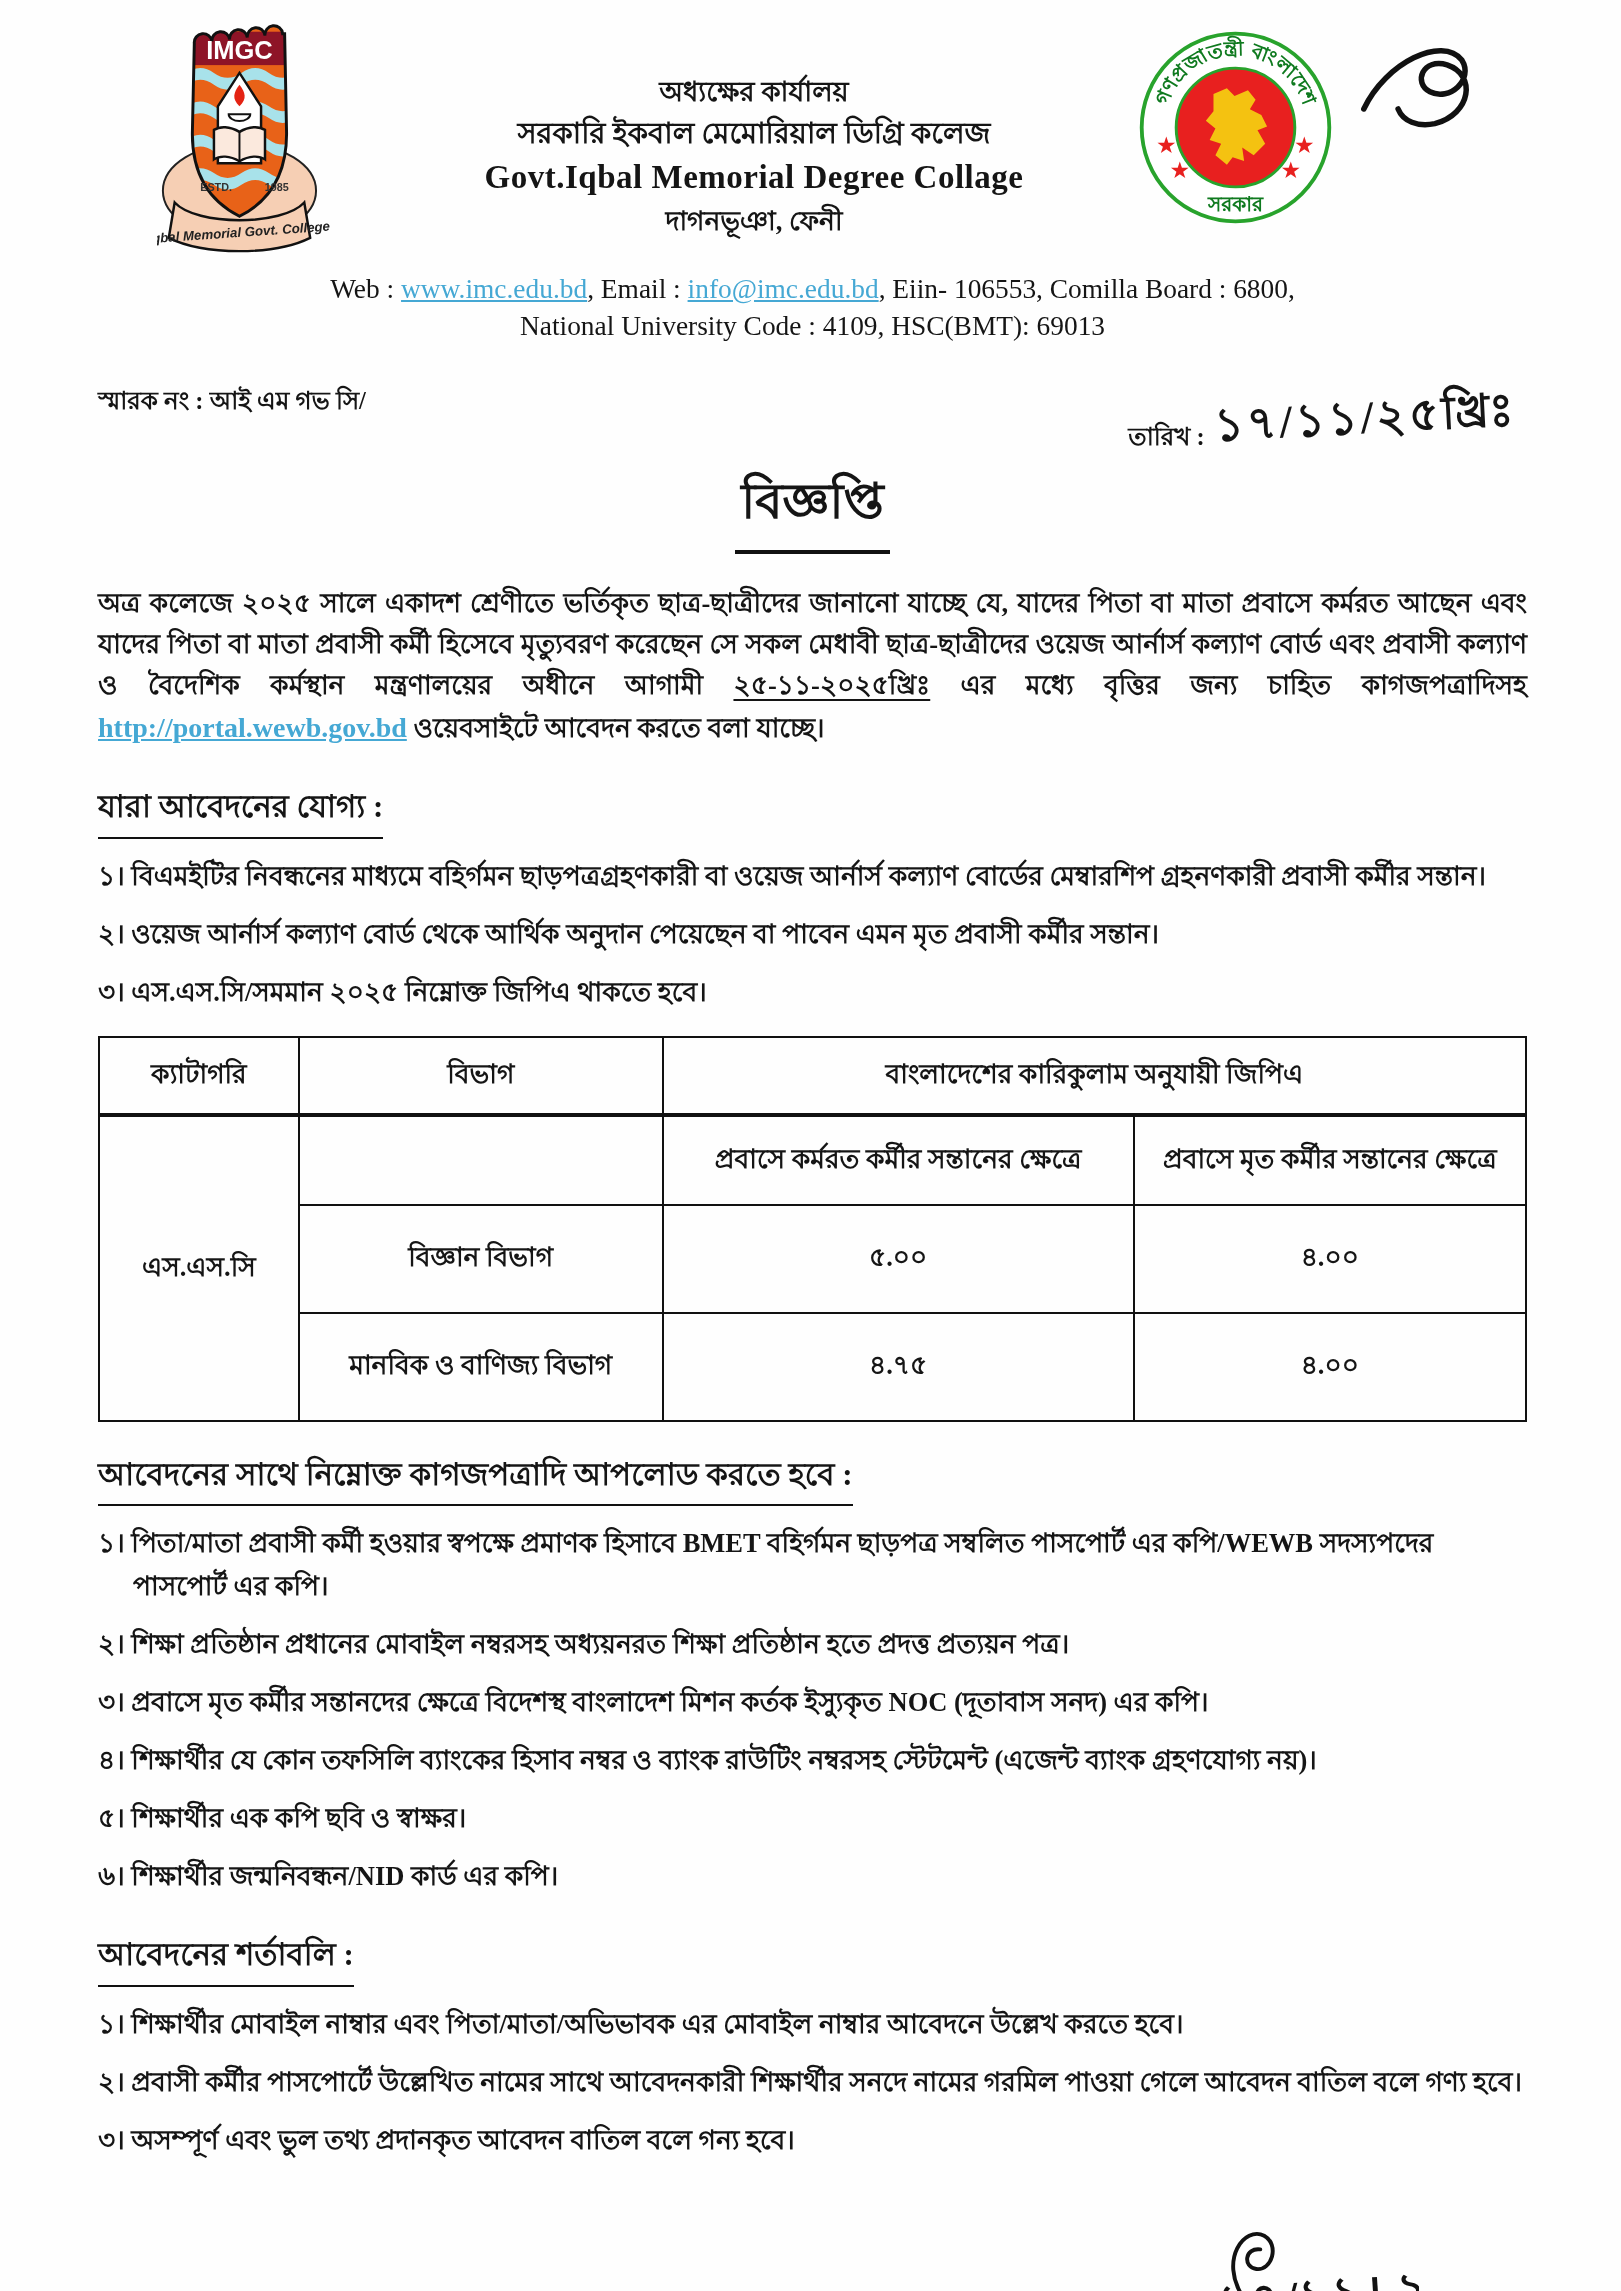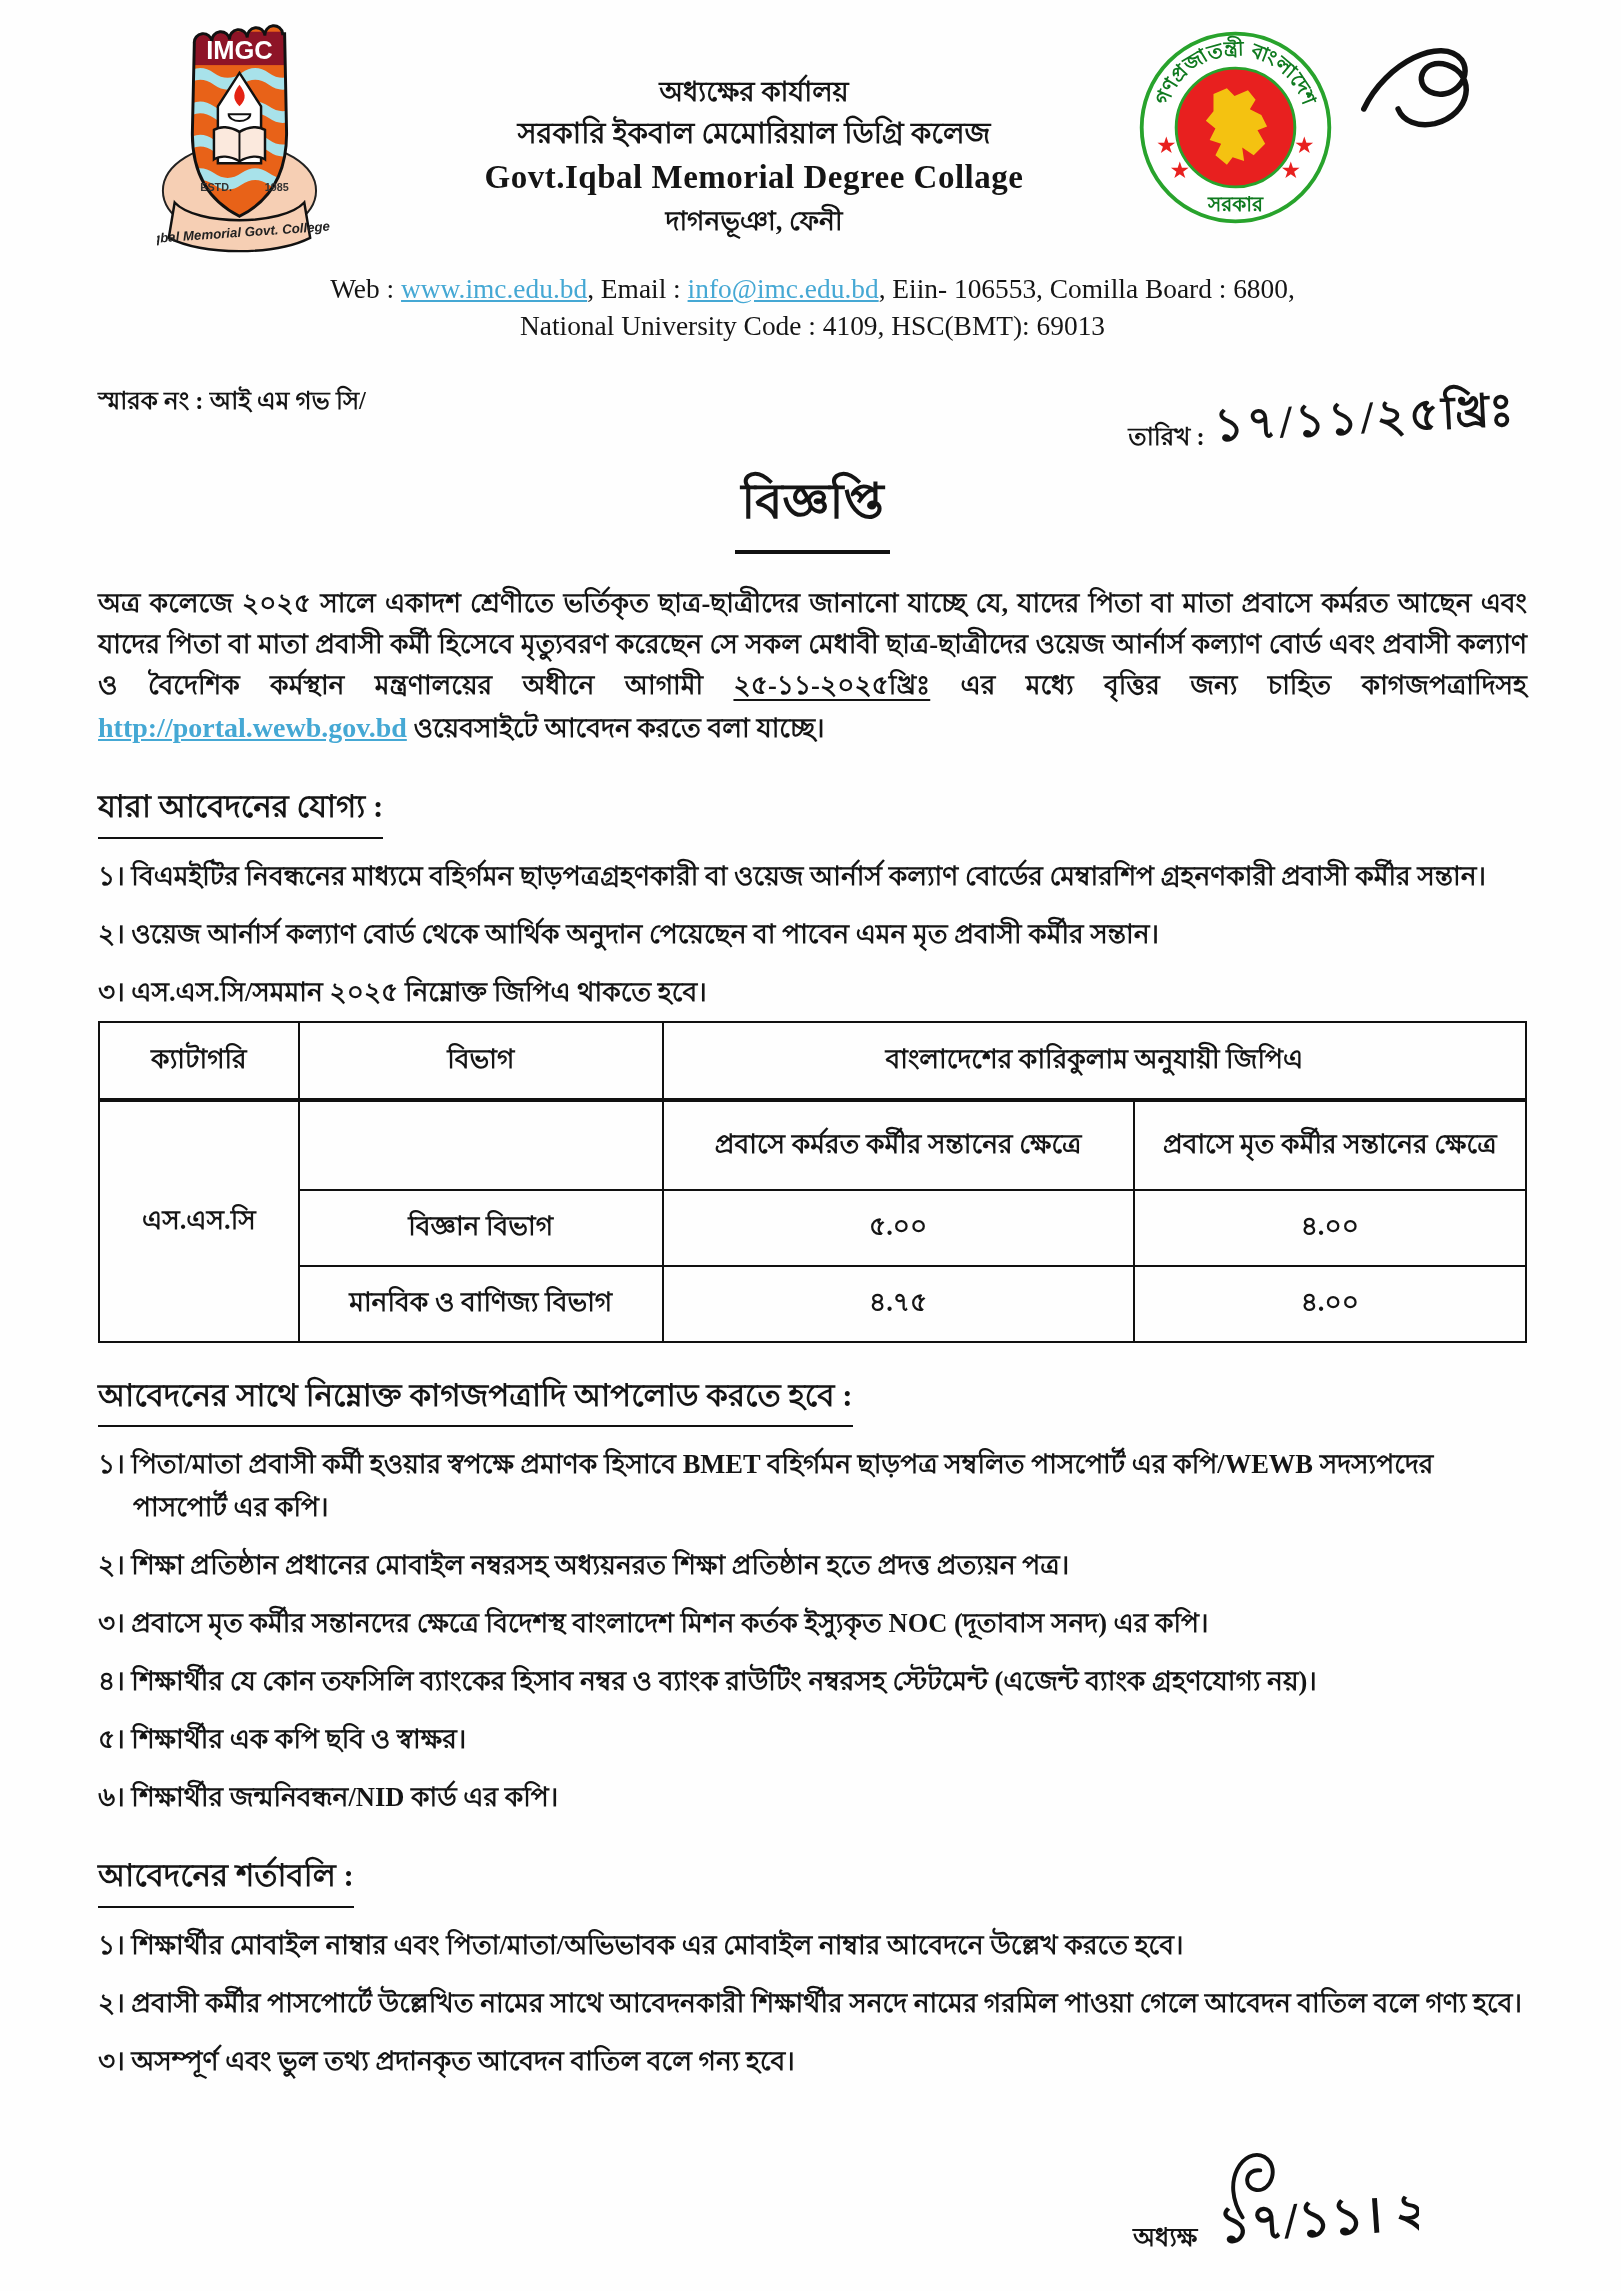--- a/index.html
+++ b/index.html
@@ -45,7 +45,7 @@
               margin-top:15.7px; }
 
   
-  table.gpa { border-collapse:collapse; width:100%; margin-top:8px;border-radius:25px; }
+  table.gpa { border-collapse:collapse; width:100%; margin-top:23px;border-radius:25px; }
   table.gpa th, table.gpa td { border:2px solid #111; font-size:26.5px; font-weight:bold; text-align:center;
                                padding:5.9px 7.8px; }
   table.gpa tr.toprow th { border-bottom:4.9px solid #111; height:78px; }

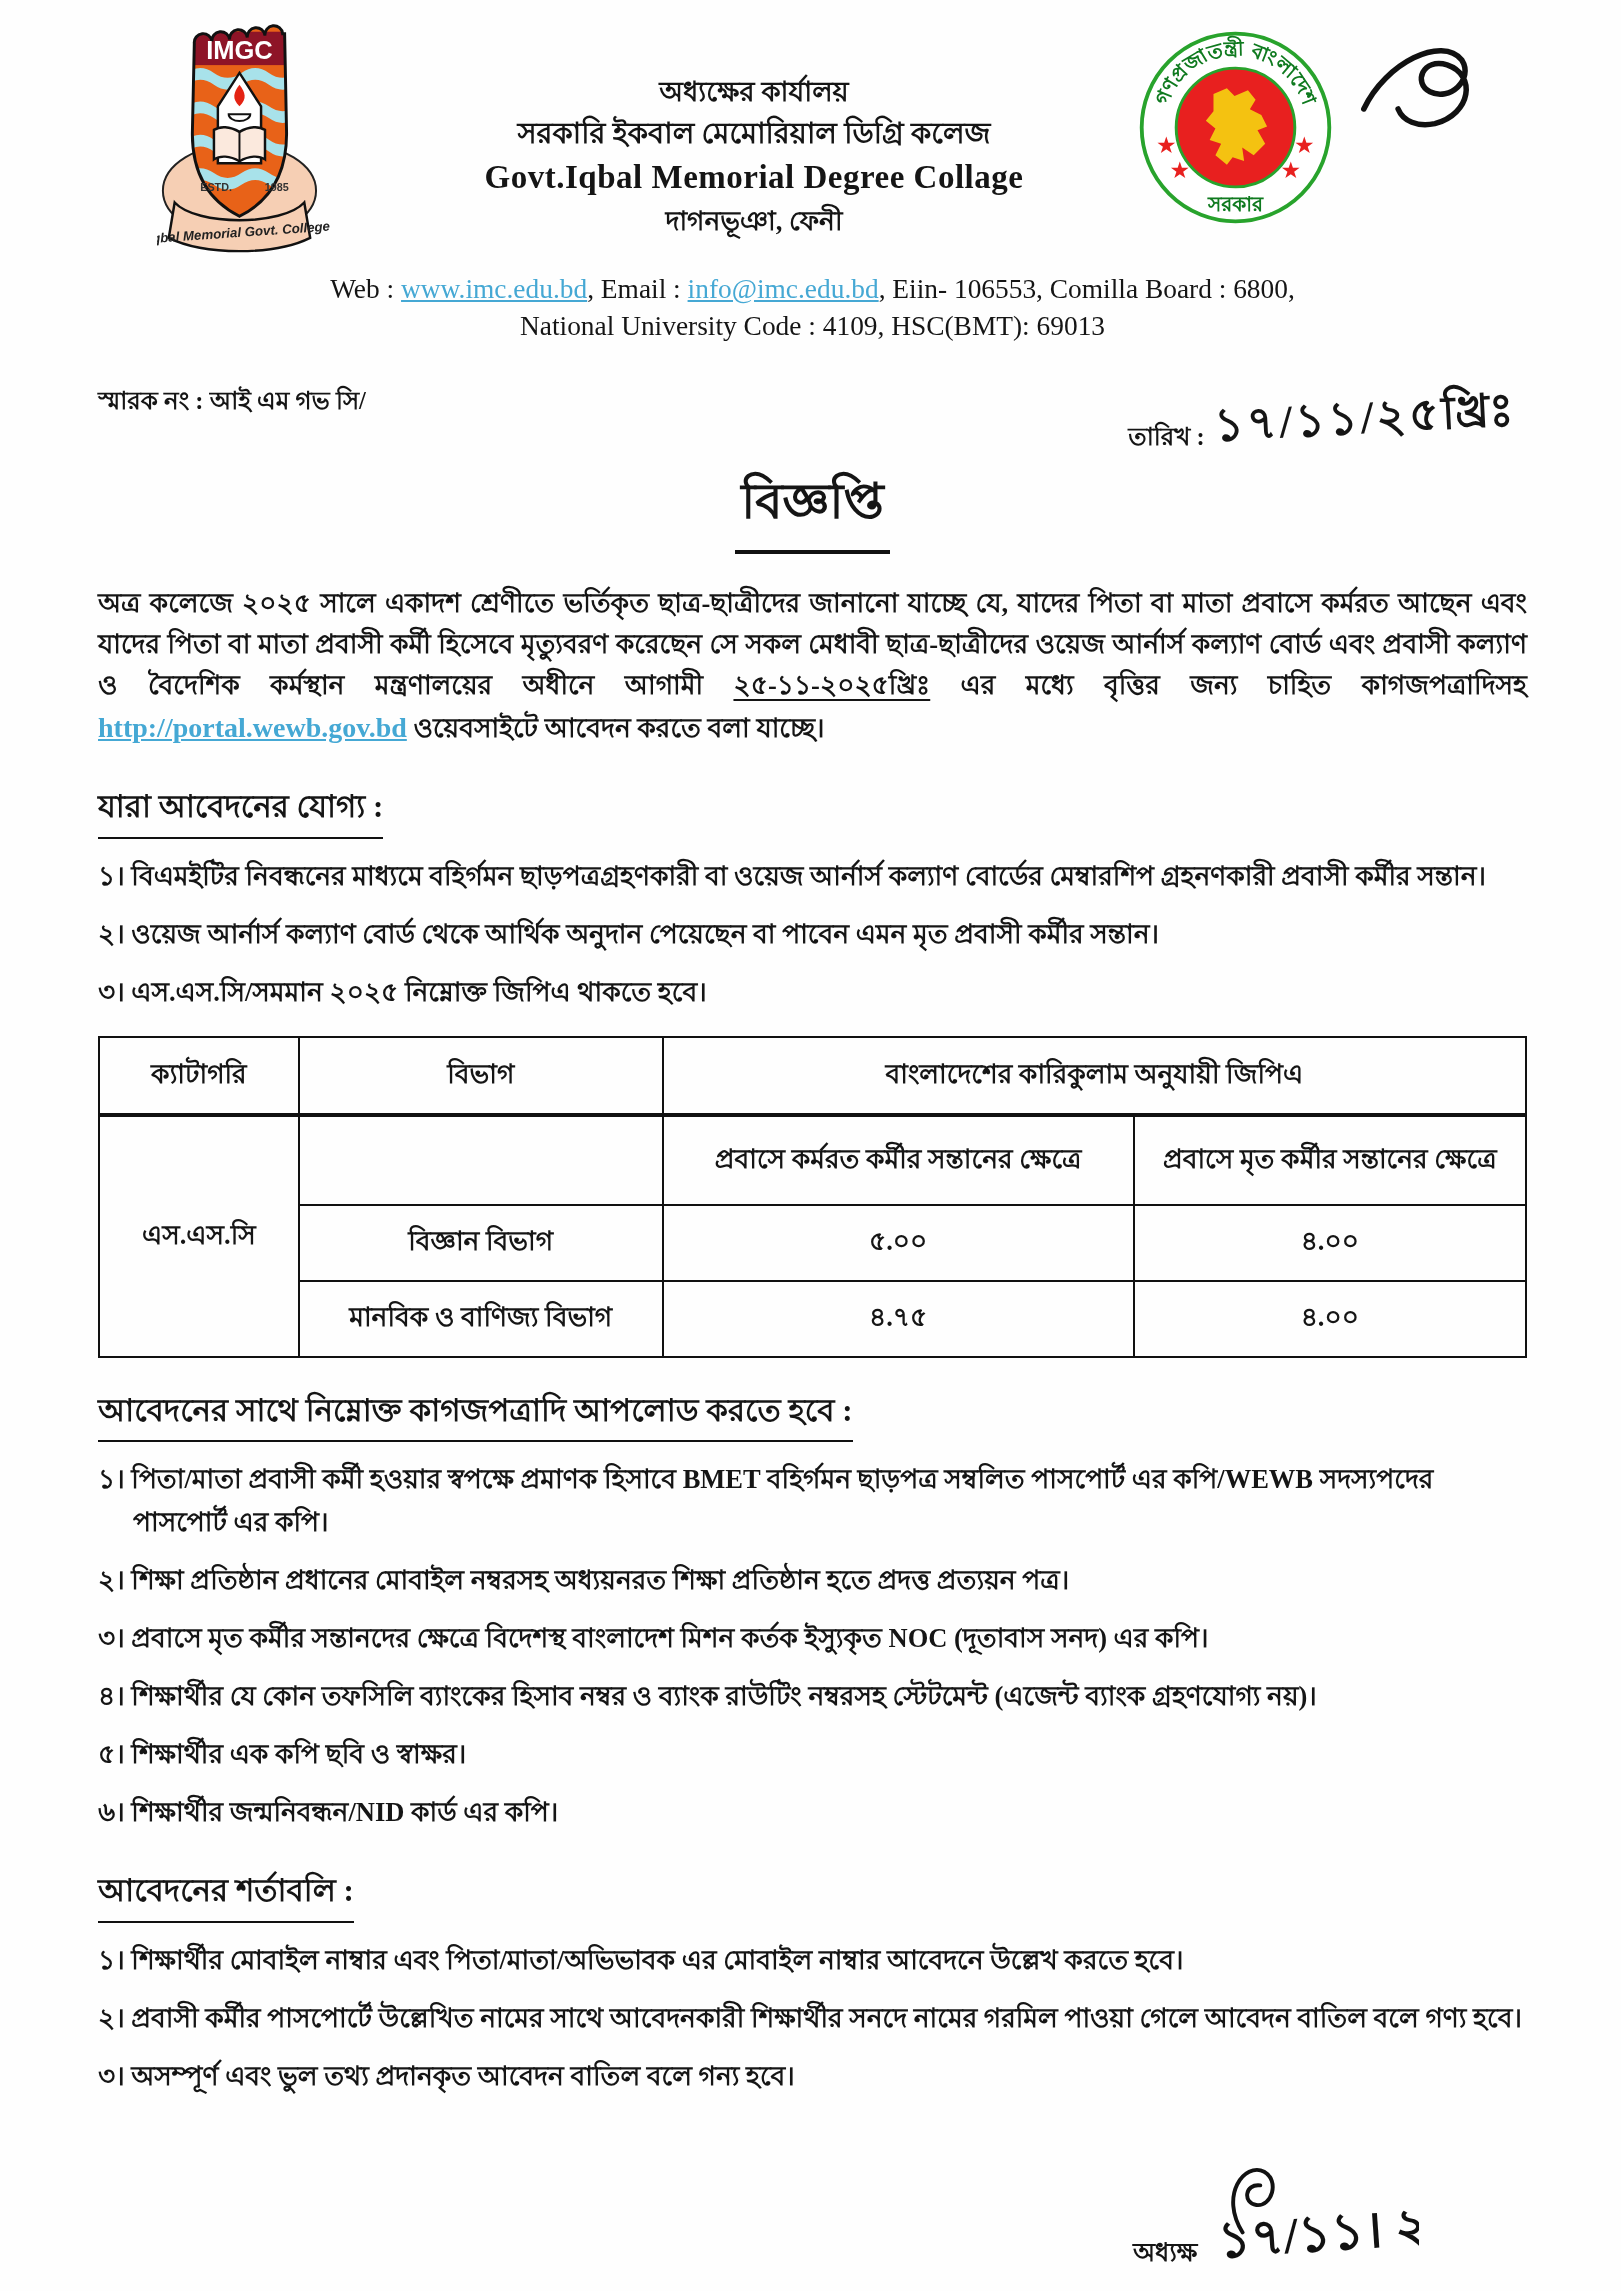--- a/index.html
+++ b/index.html
@@ -54,7 +54,7 @@
   table.gpa .c3 { width:33%; }
   table.gpa .c4 { width:27.5%; }
   table.gpa td.sub { height:90px; }
-  table.gpa td.val { height:76px; }
+  table.gpa td.val { height:108px; }
 
   
   .sign-block { width:510px; margin-left:auto; margin-top:59px; text-align:center; position:relative; }

